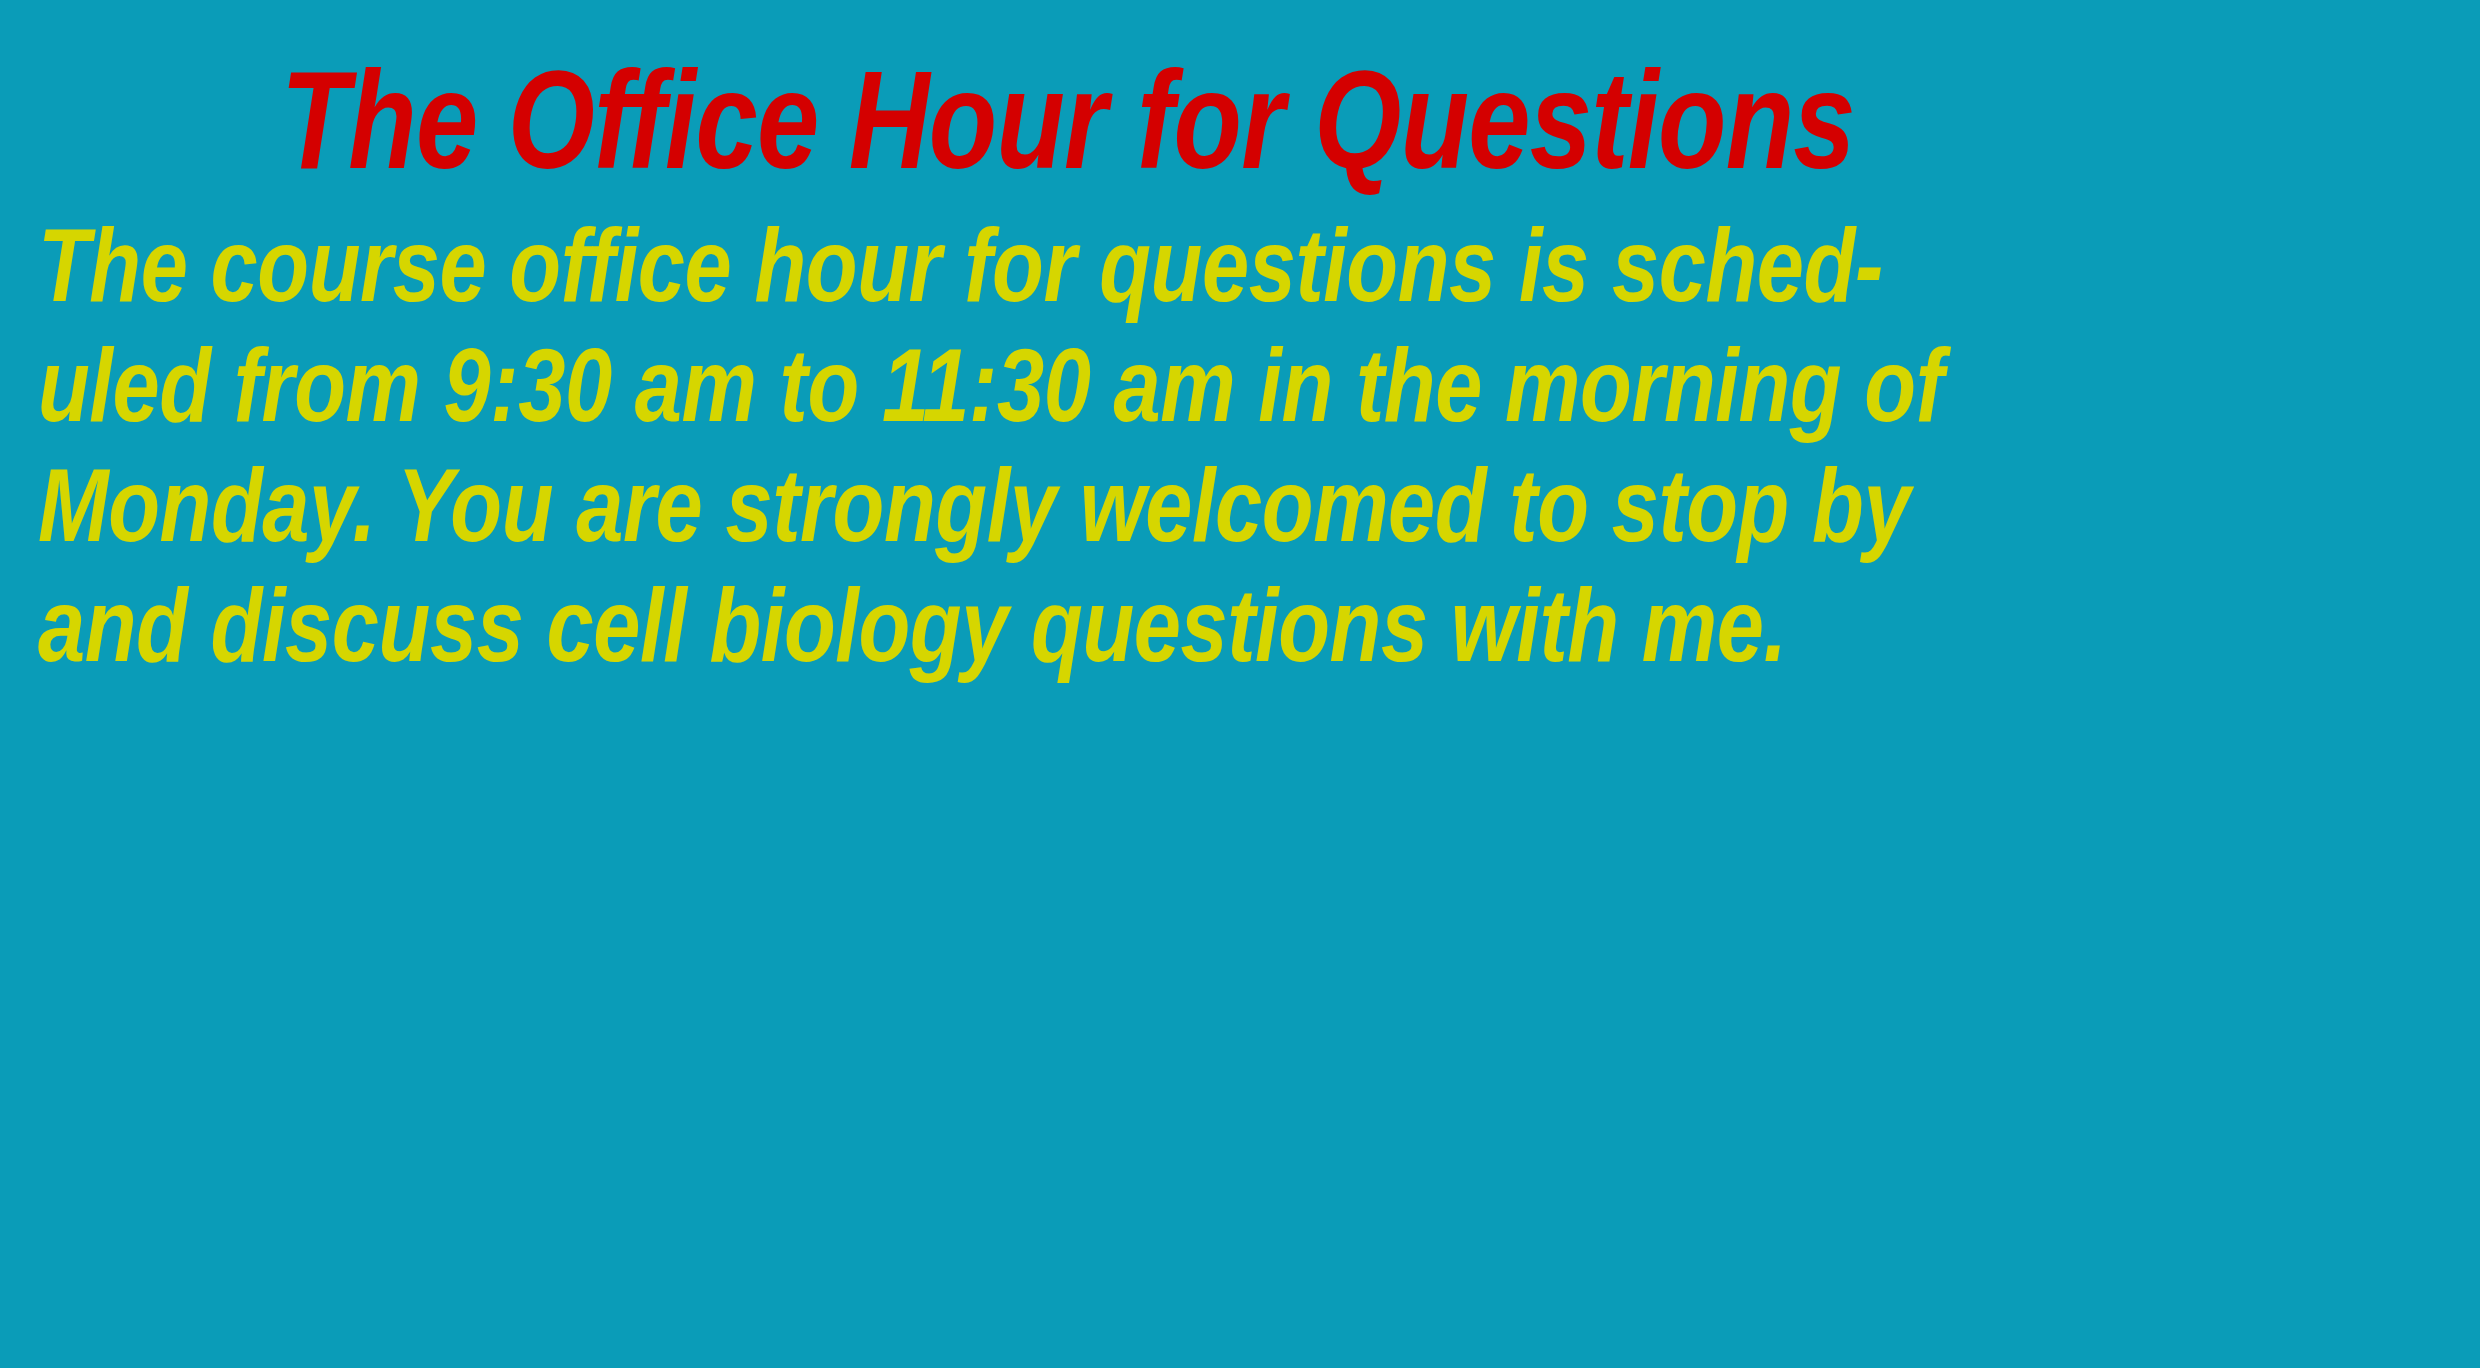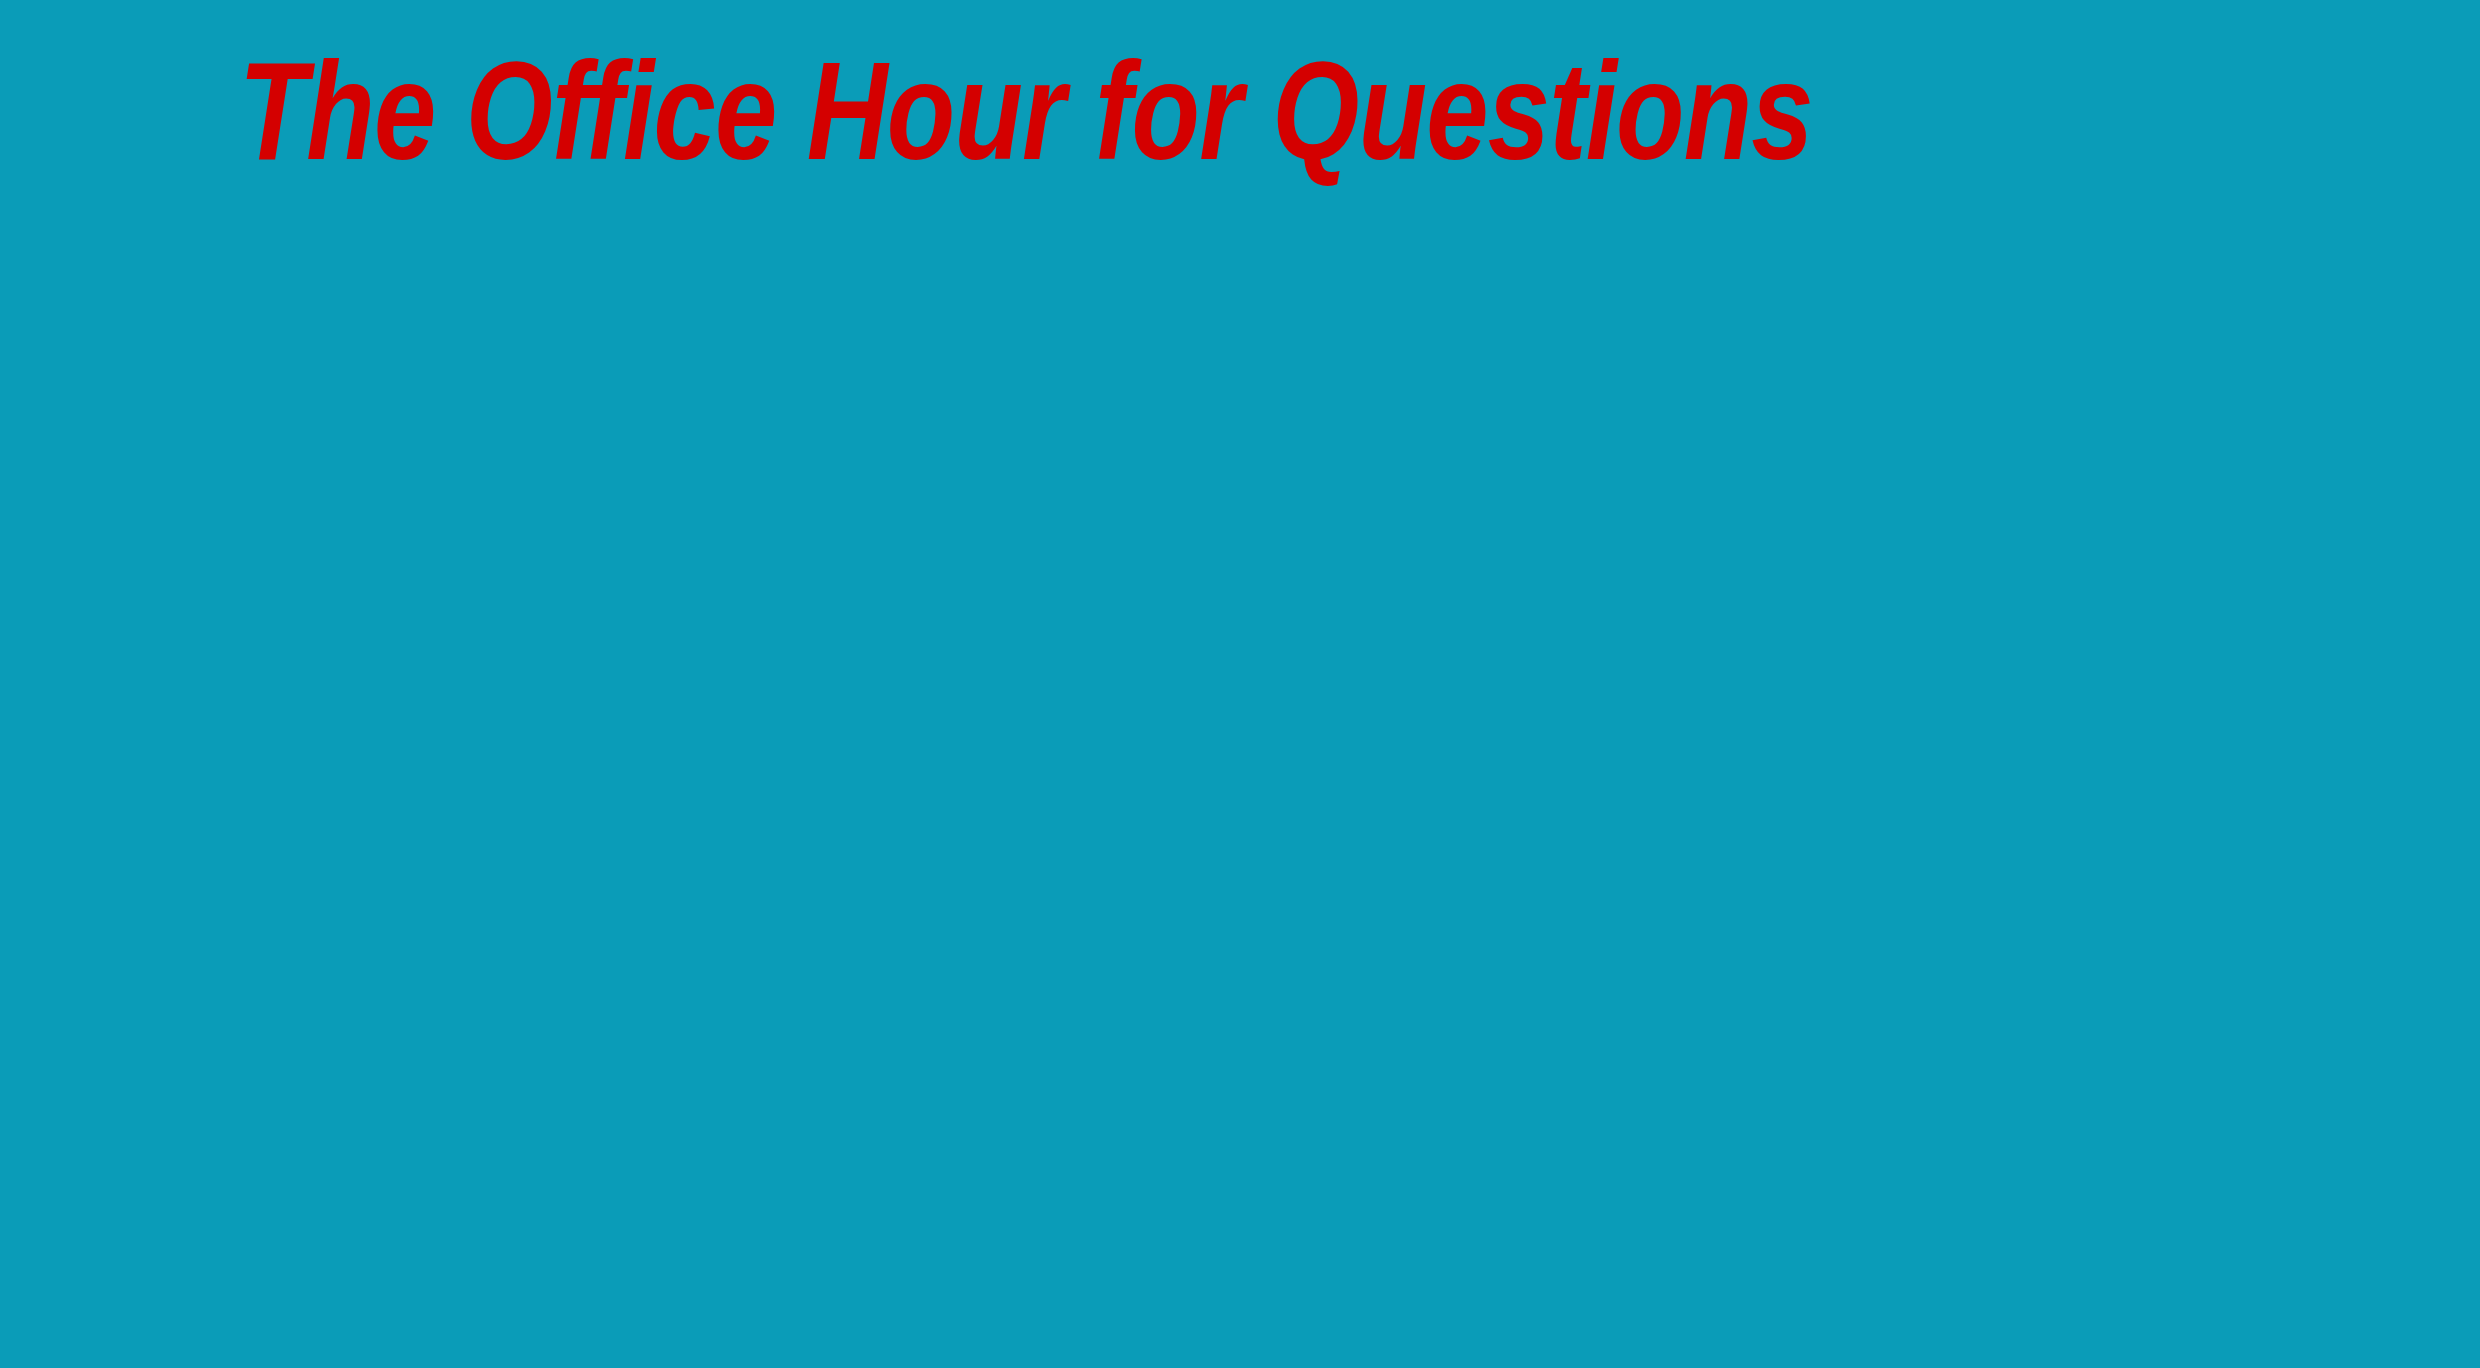--- a/index.html
+++ b/index.html
@@ -24,9 +24,9 @@
   #title-block {
     position: absolute;
     left: 0;
-    top: 41px;
+    top: 50px;
     width: 2052px;
-    text-align: center;
+    text-align: right;
   }
   #slide-title {
     display: inline-block;

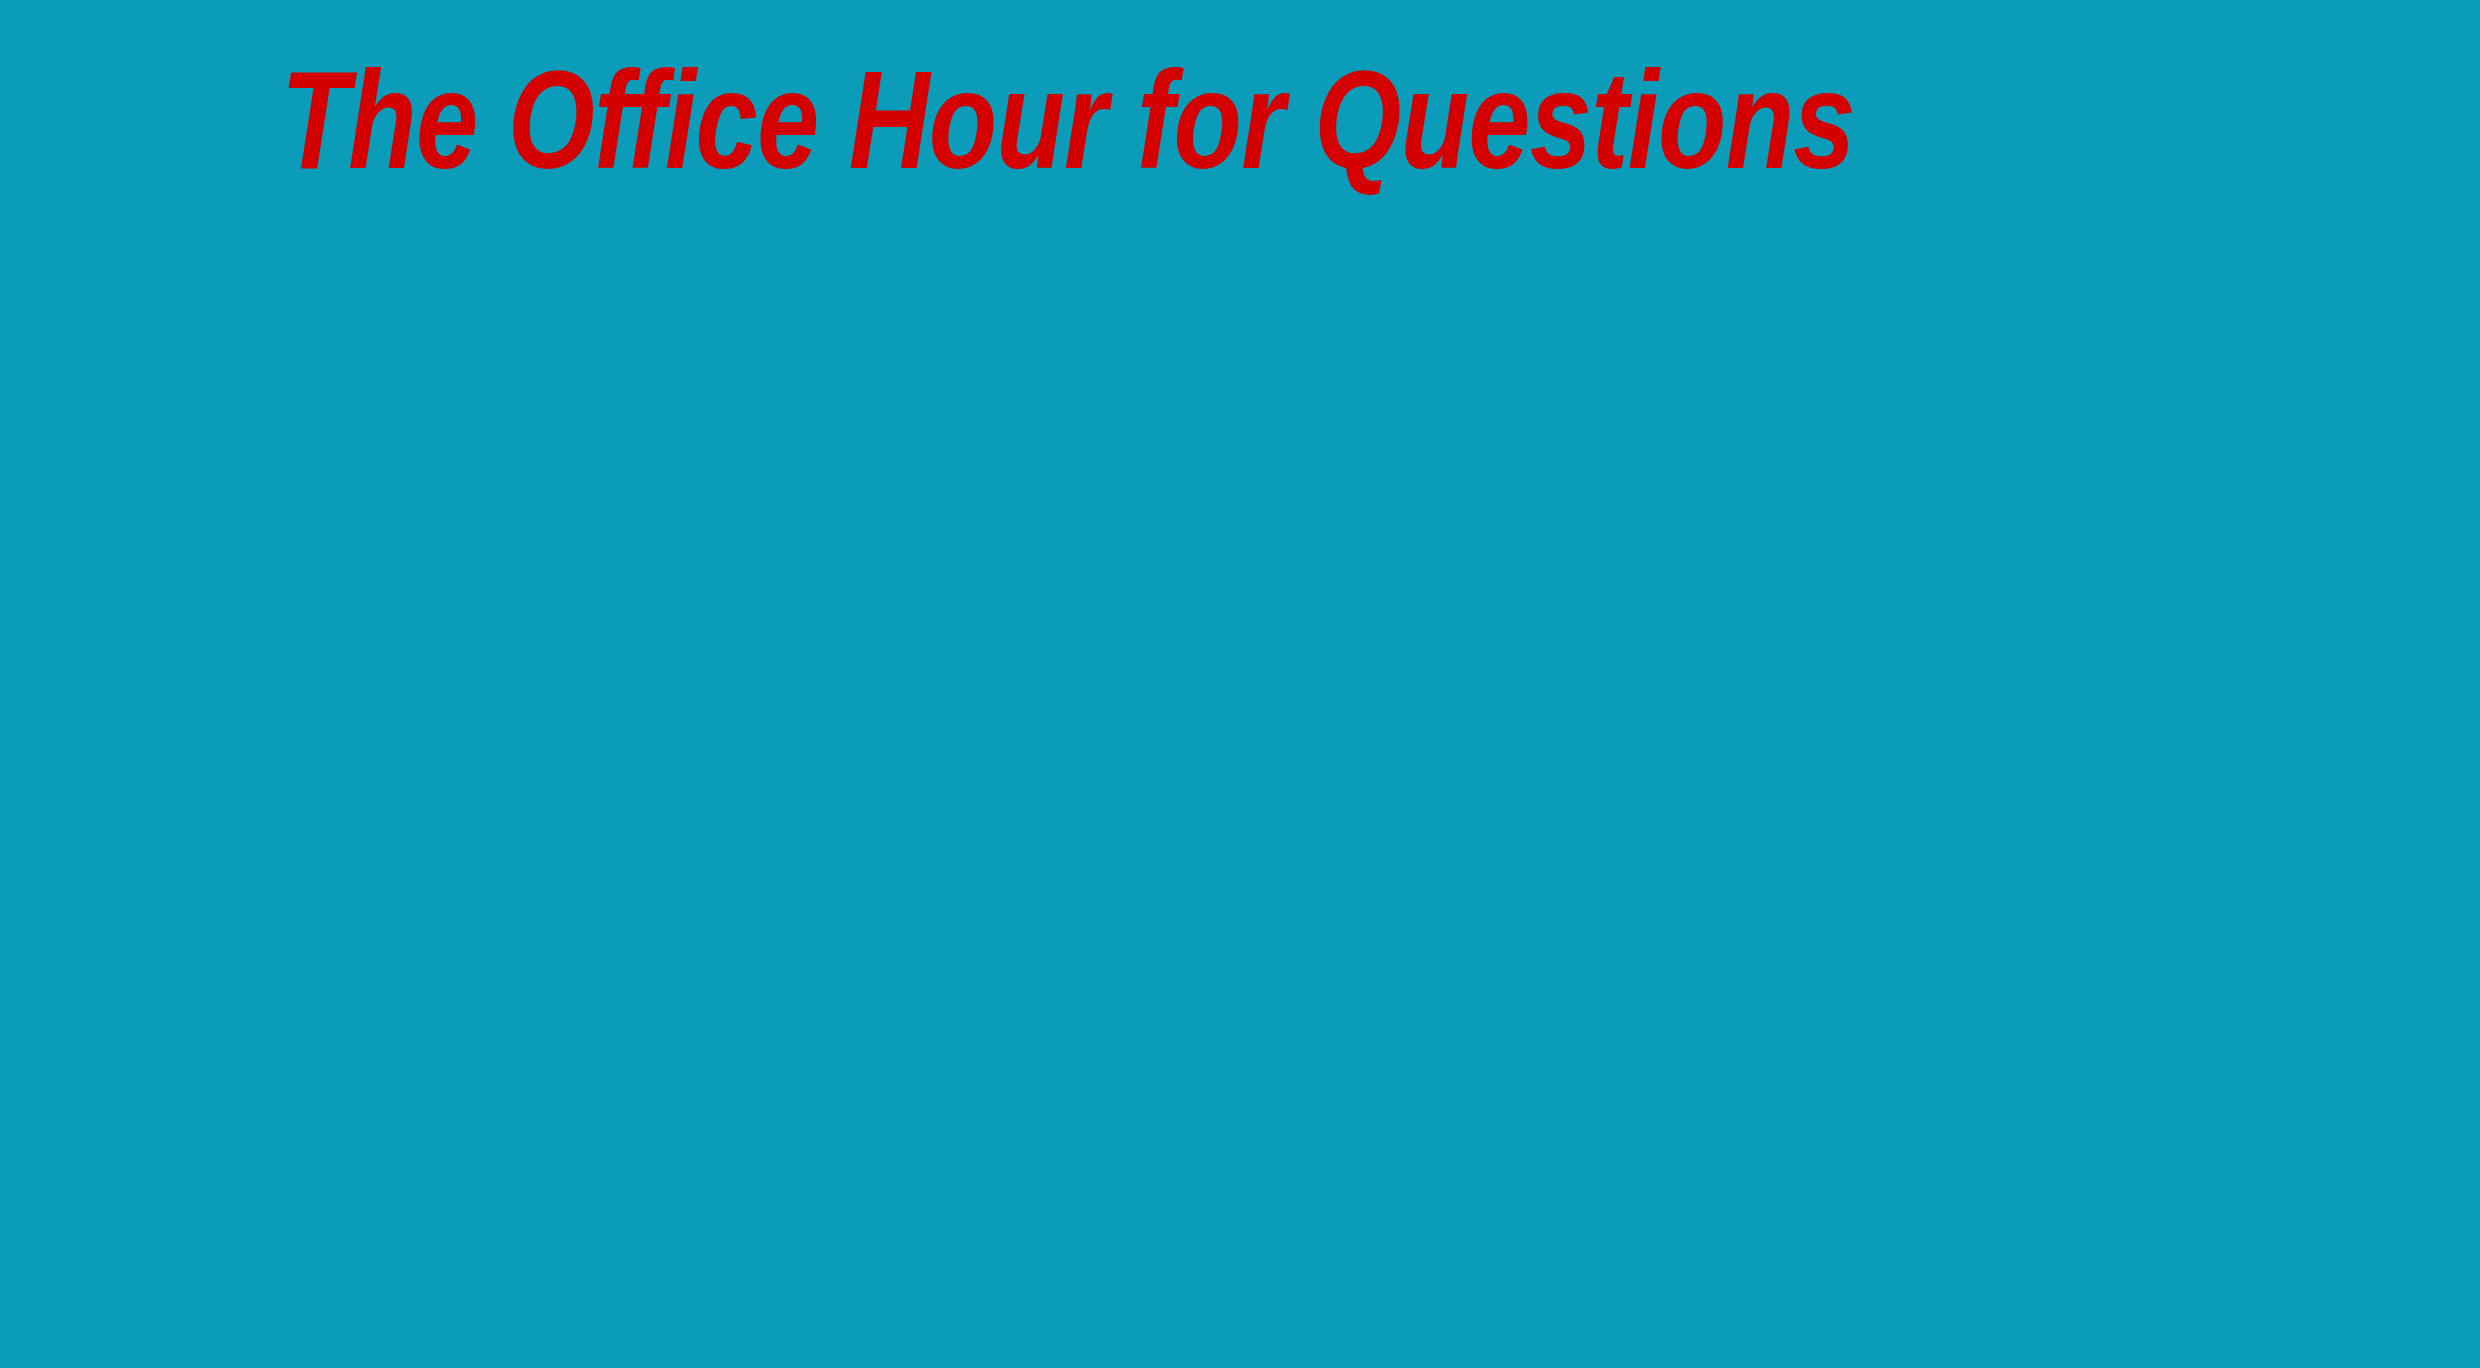--- a/index.html
+++ b/index.html
@@ -93,6 +93,12 @@
     <div id="slide-title" style="color: rgb(212, 0, 0);">The Office Hour for Questions</div>
   </div>
 
+  <div id="body-block">
+    <div class="body-line" style="color: rgb(214, 214, 0);">The course office hour for questions is sched-</div>
+    <div class="body-line" style="color: rgb(214, 214, 0);">uled from 9:30 am to 11:30 am in the morning of</div>
+    <div class="body-line" style="color: rgb(214, 214, 0);">Monday. You are strongly welcomed to stop by</div>
+    <div class="body-line" style="color: rgb(214, 214, 0);">and discuss cell biology questions with me.</div>
+  </div>
 
 
 </div>

